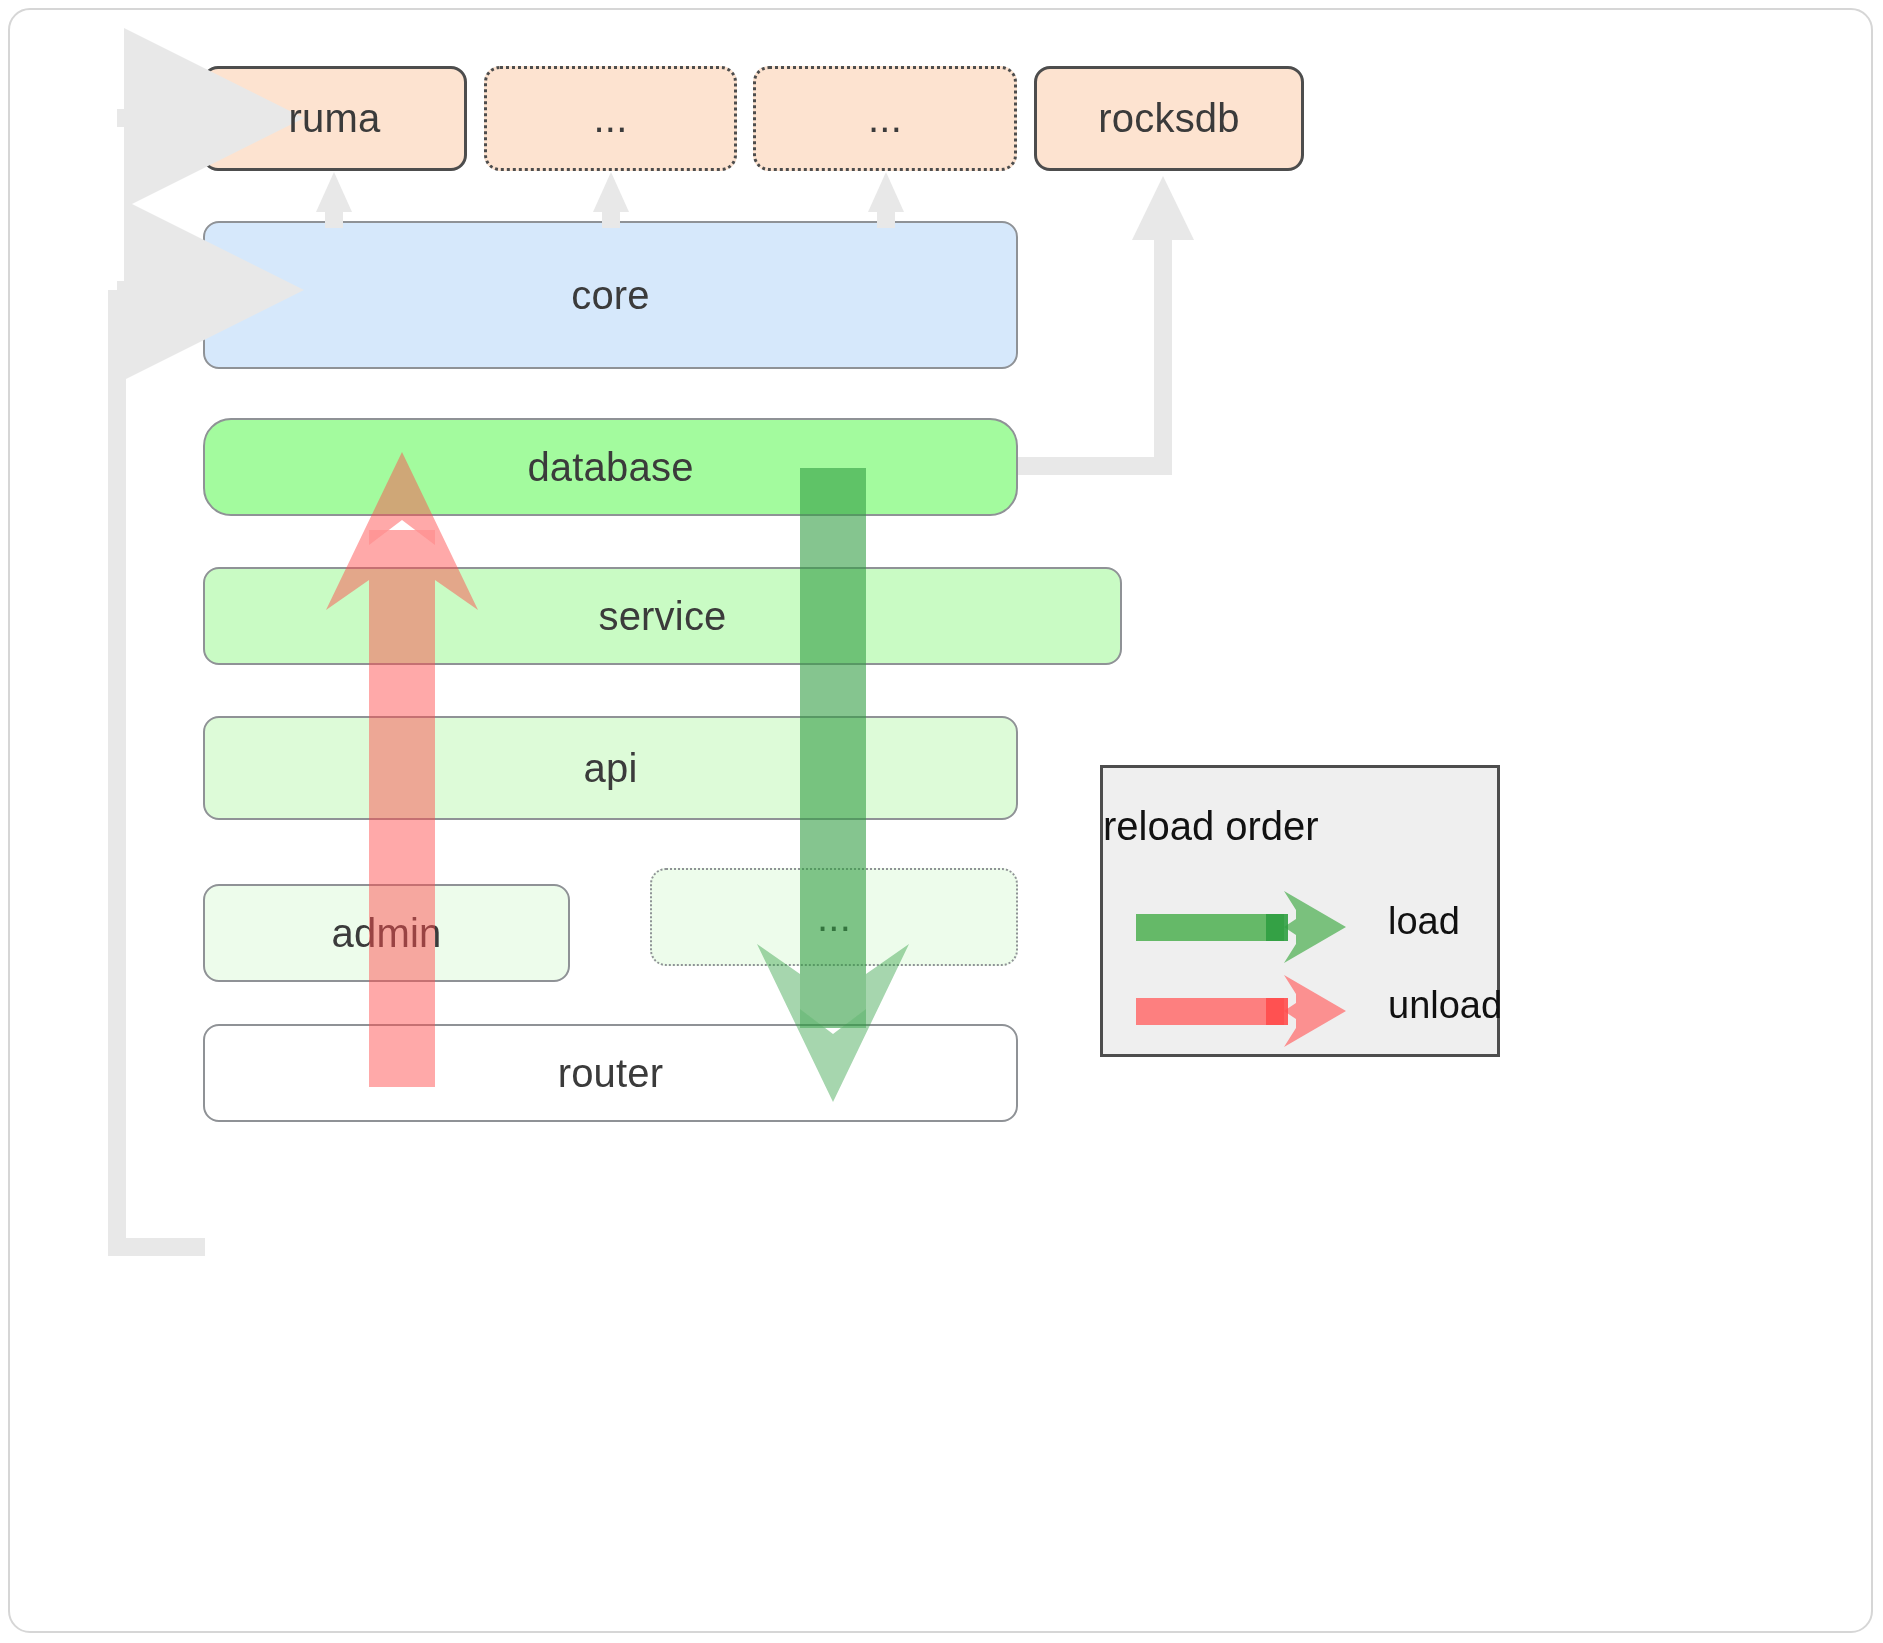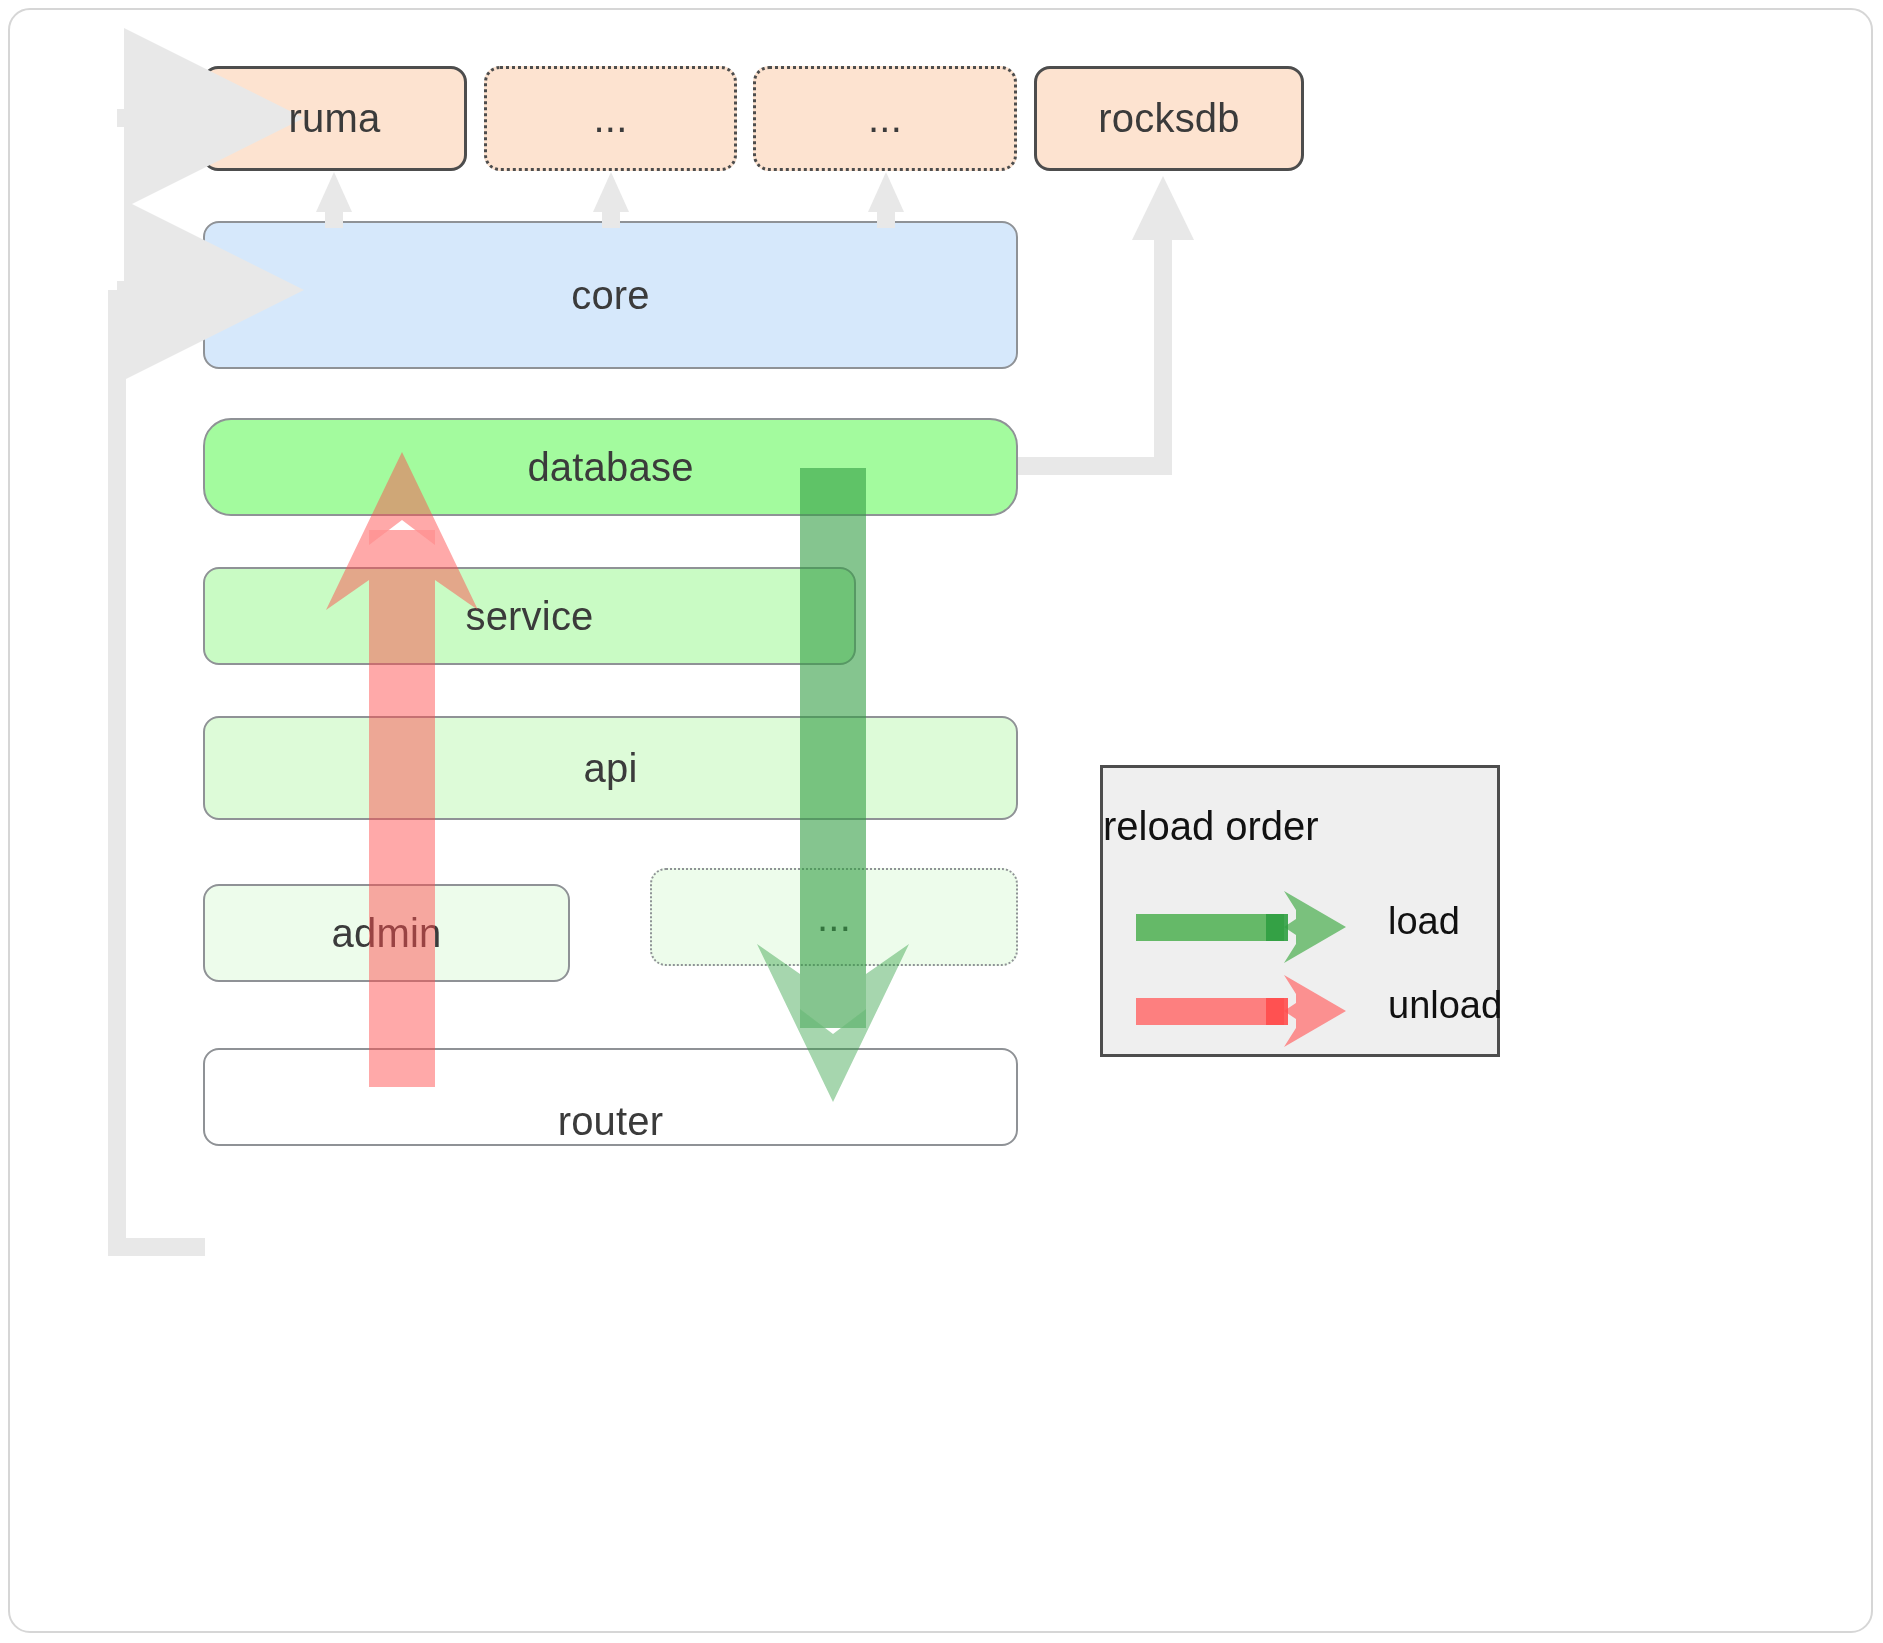--- a/index.html
+++ b/index.html
@@ -108,7 +108,7 @@
     <span class="lbl">database</span>
   </div>
 
-  <div class="node svc" style="left:203px;top:567px;width:653px;height:98px;">
+  <div class="node svc" style="left:203px;top:567px;width:919px;height:98px;">
     <span class="lbl">service</span>
   </div>
 

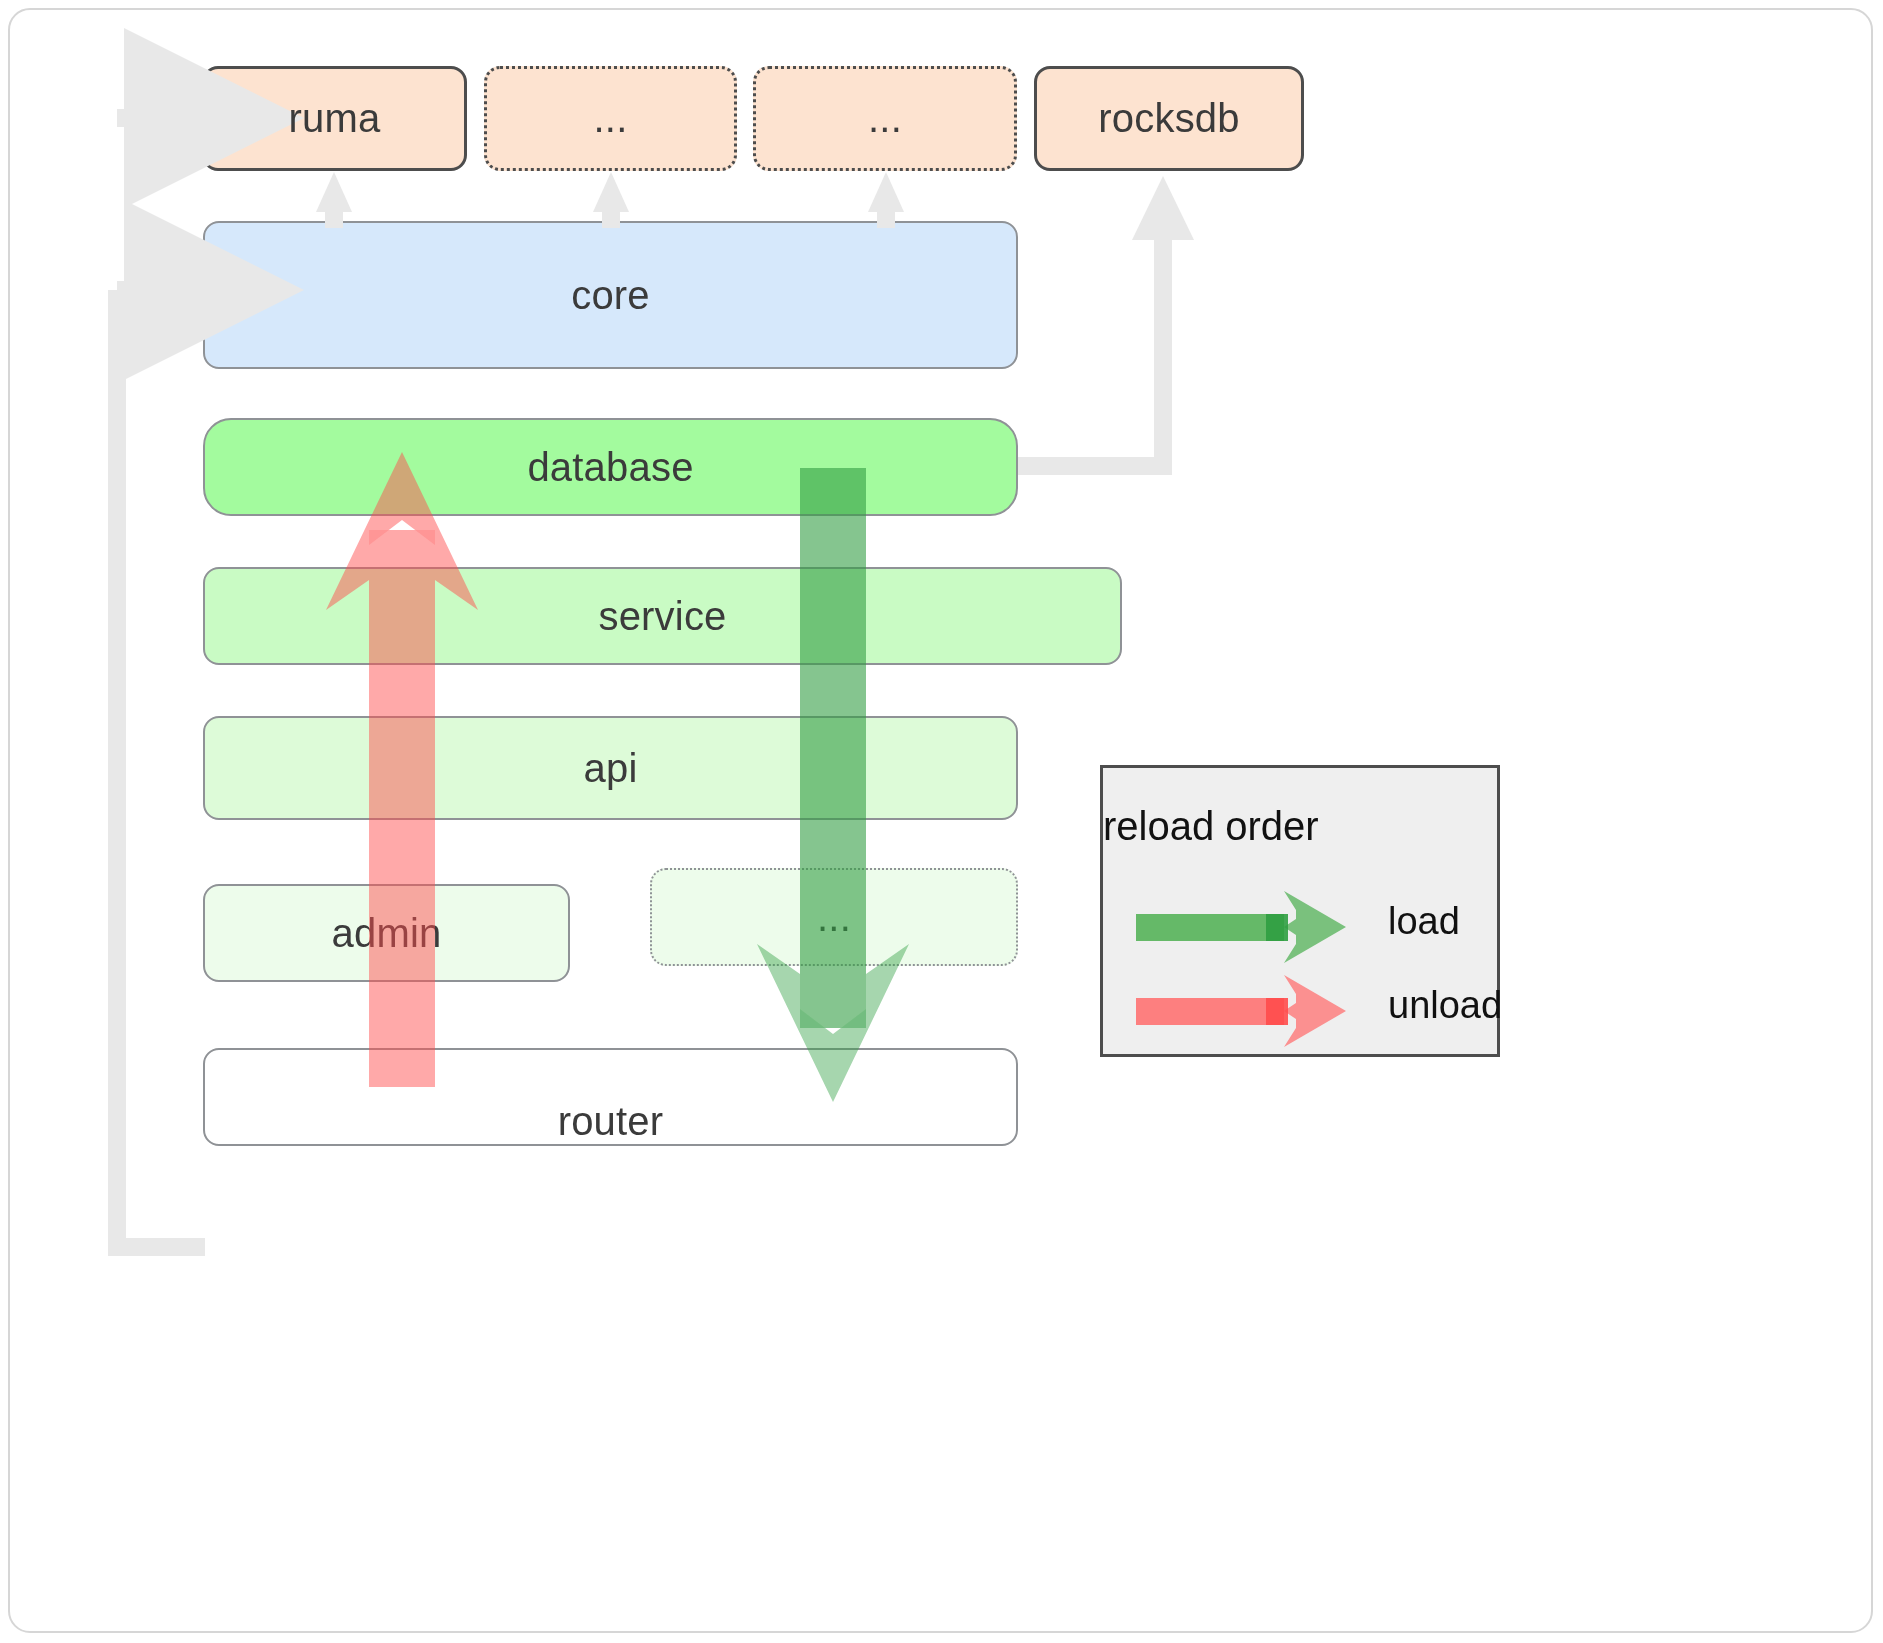--- a/index.html
+++ b/index.html
@@ -124,7 +124,7 @@
     <span class="lbl">...</span>
   </div>
 
-  <div class="node router" style="left:203px;top:1048px;width:815px;height:98px;align-items:flex-end;">
+  <div class="node router" style="left:203px;top:1024px;width:815px;height:98px;">
     <span class="lbl">router</span>
   </div>
 

